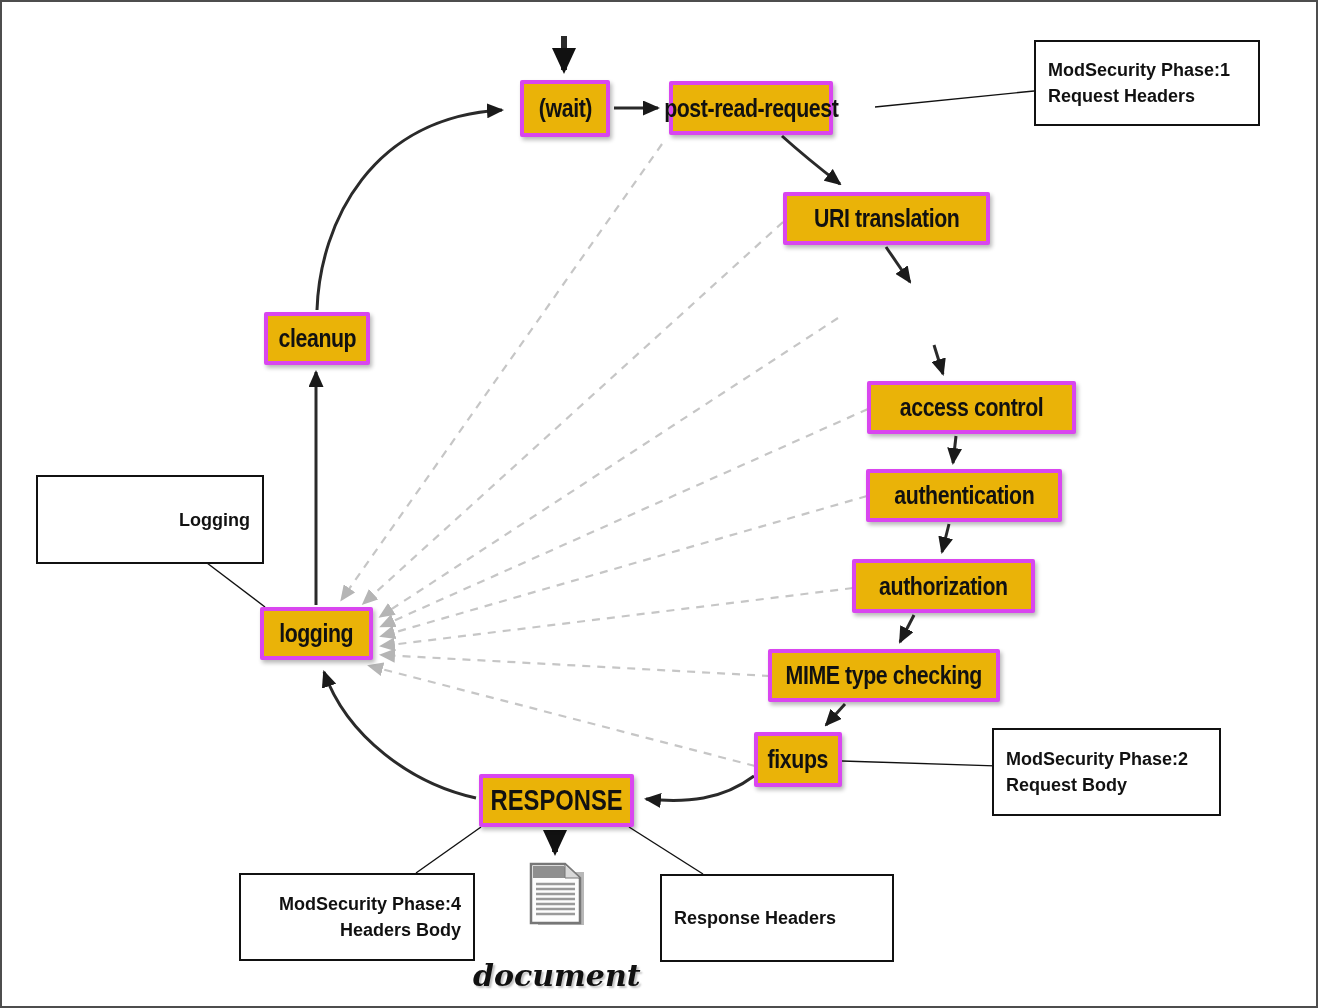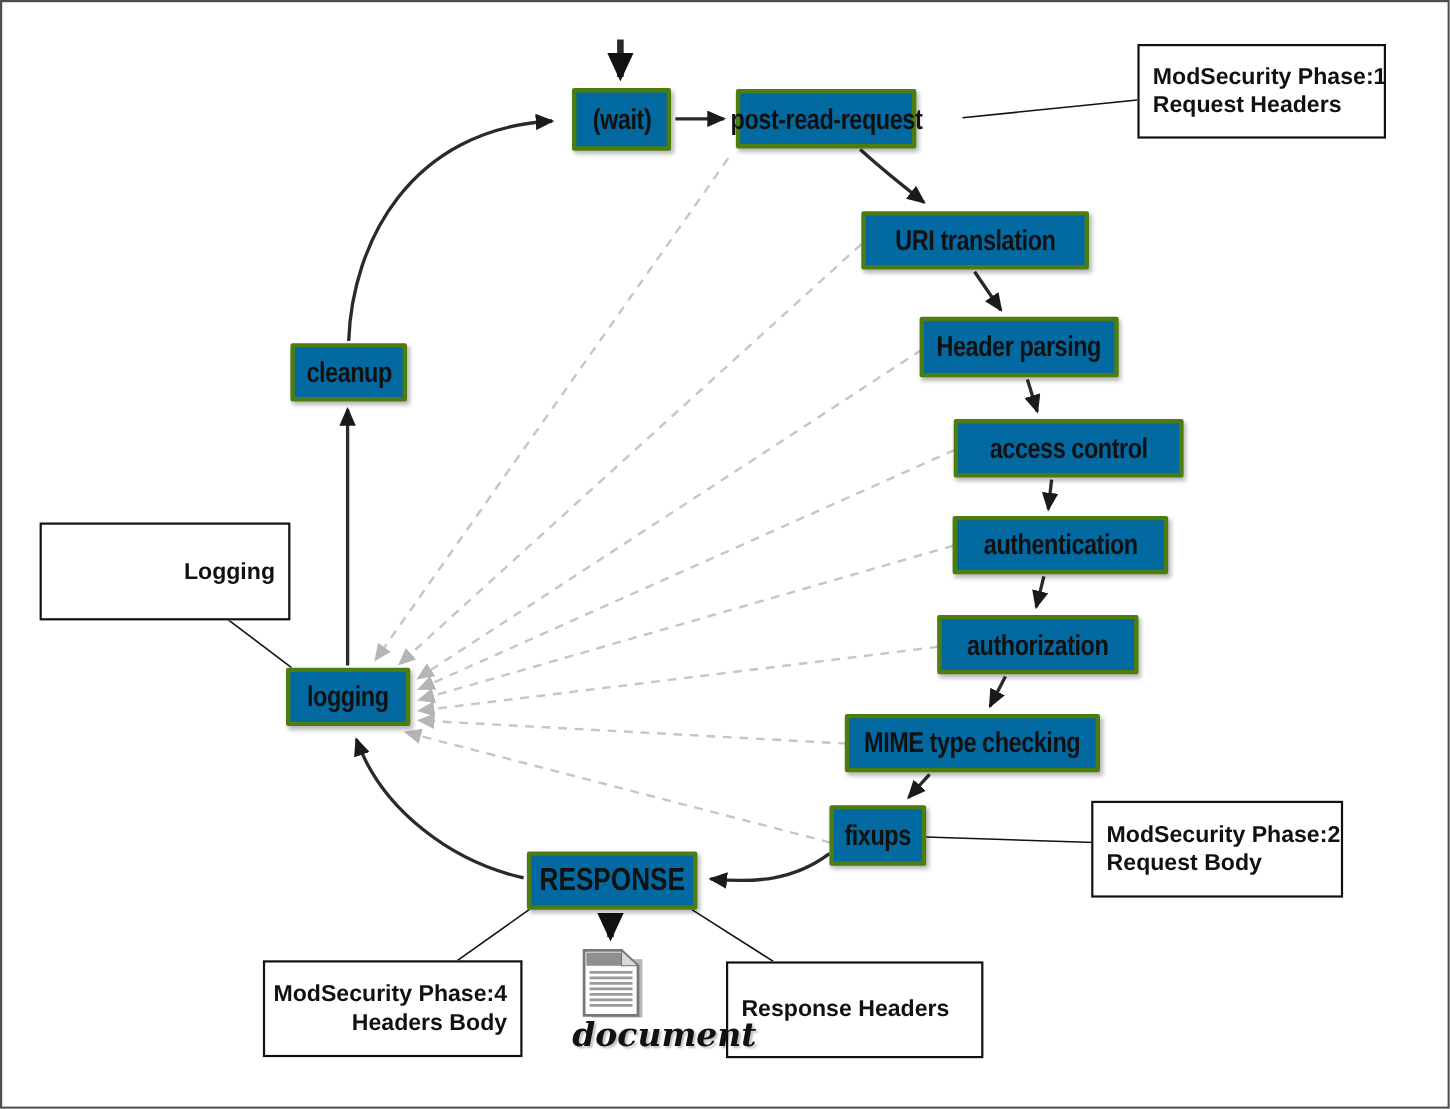--- a/index.html
+++ b/index.html
@@ -44,7 +44,7 @@
   }
   .c-line{
     font-weight:bold;
-    font-size:21px;
+    font-size:18px;
     line-height:26px;
     color:#111;
     white-space:nowrap;

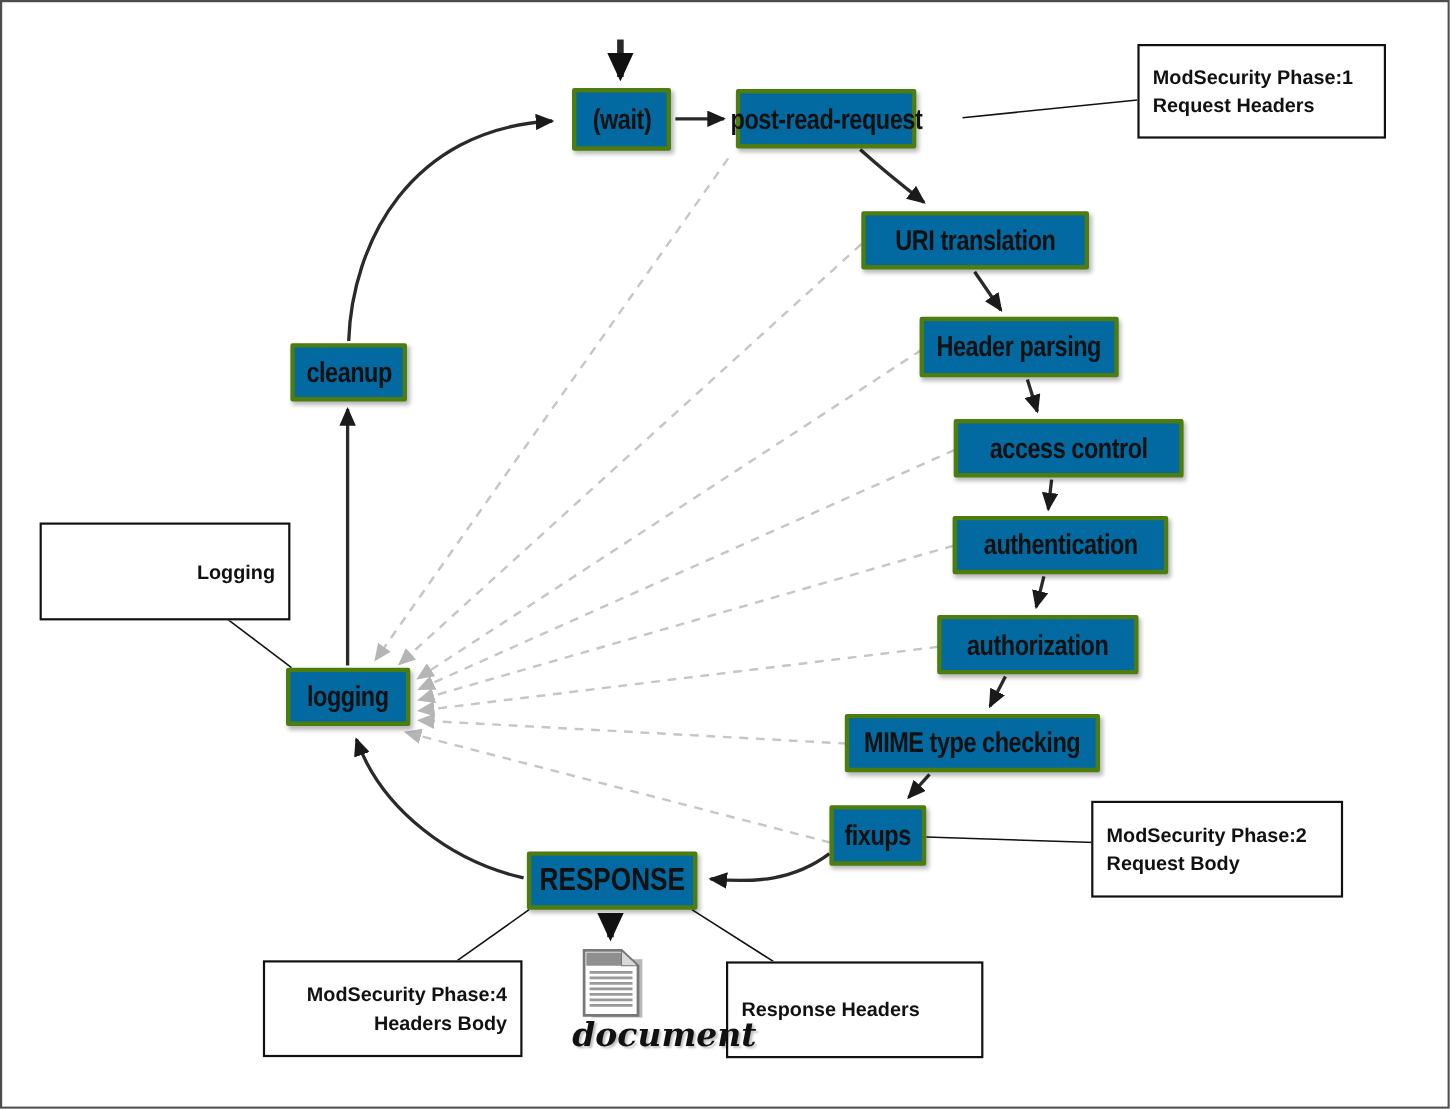--- a/index.html
+++ b/index.html
@@ -16,8 +16,8 @@
   .node{
     position:absolute;
     box-sizing:border-box;
-    background:#0369a1;
-    border:4px solid #4d7c0f;
+    background:#eab308;
+    border:4px solid #d946ef;
     border-radius:2px;
     display:flex;align-items:center;justify-content:center;
     box-shadow:2px 3px 4px rgba(0,0,0,0.28);

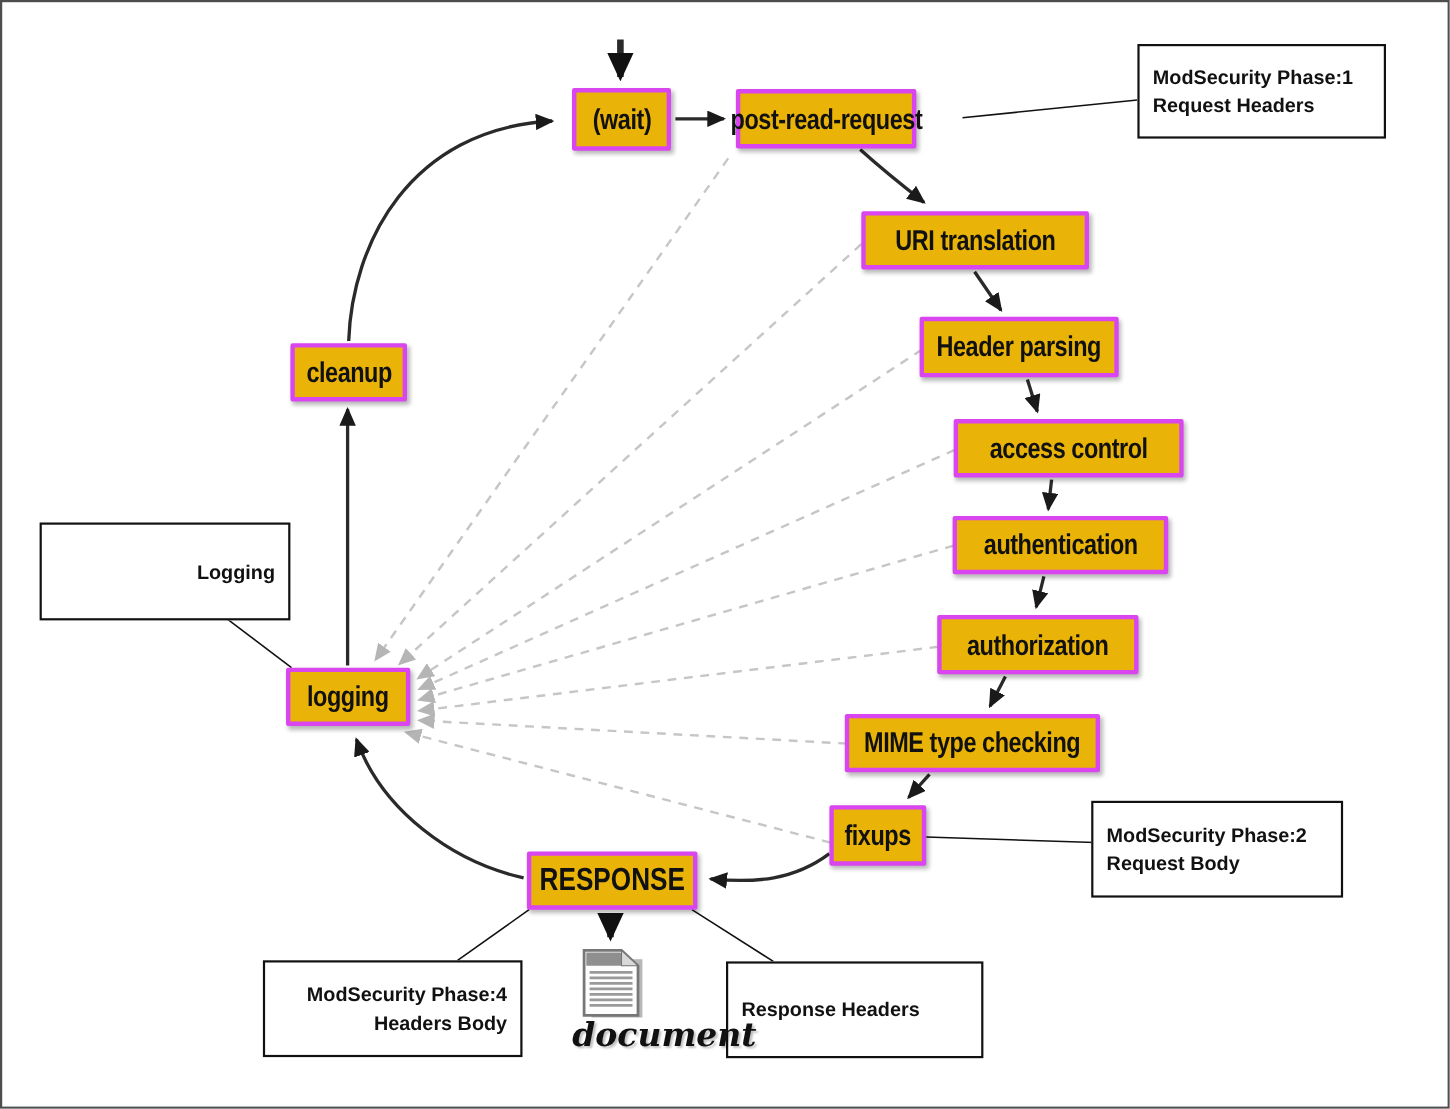--- a/index.html
+++ b/index.html
@@ -148,9 +148,6 @@
     <span class="nlabel">URI translation</span>
   </div>
 
-  <div class="node" style="left:834px;top:286px;width:181px;height:55px">
-    <span class="nlabel">Header parsing</span>
-  </div>
 
   <div class="node" style="left:865px;top:379px;width:209px;height:53px">
     <span class="nlabel">access control</span>

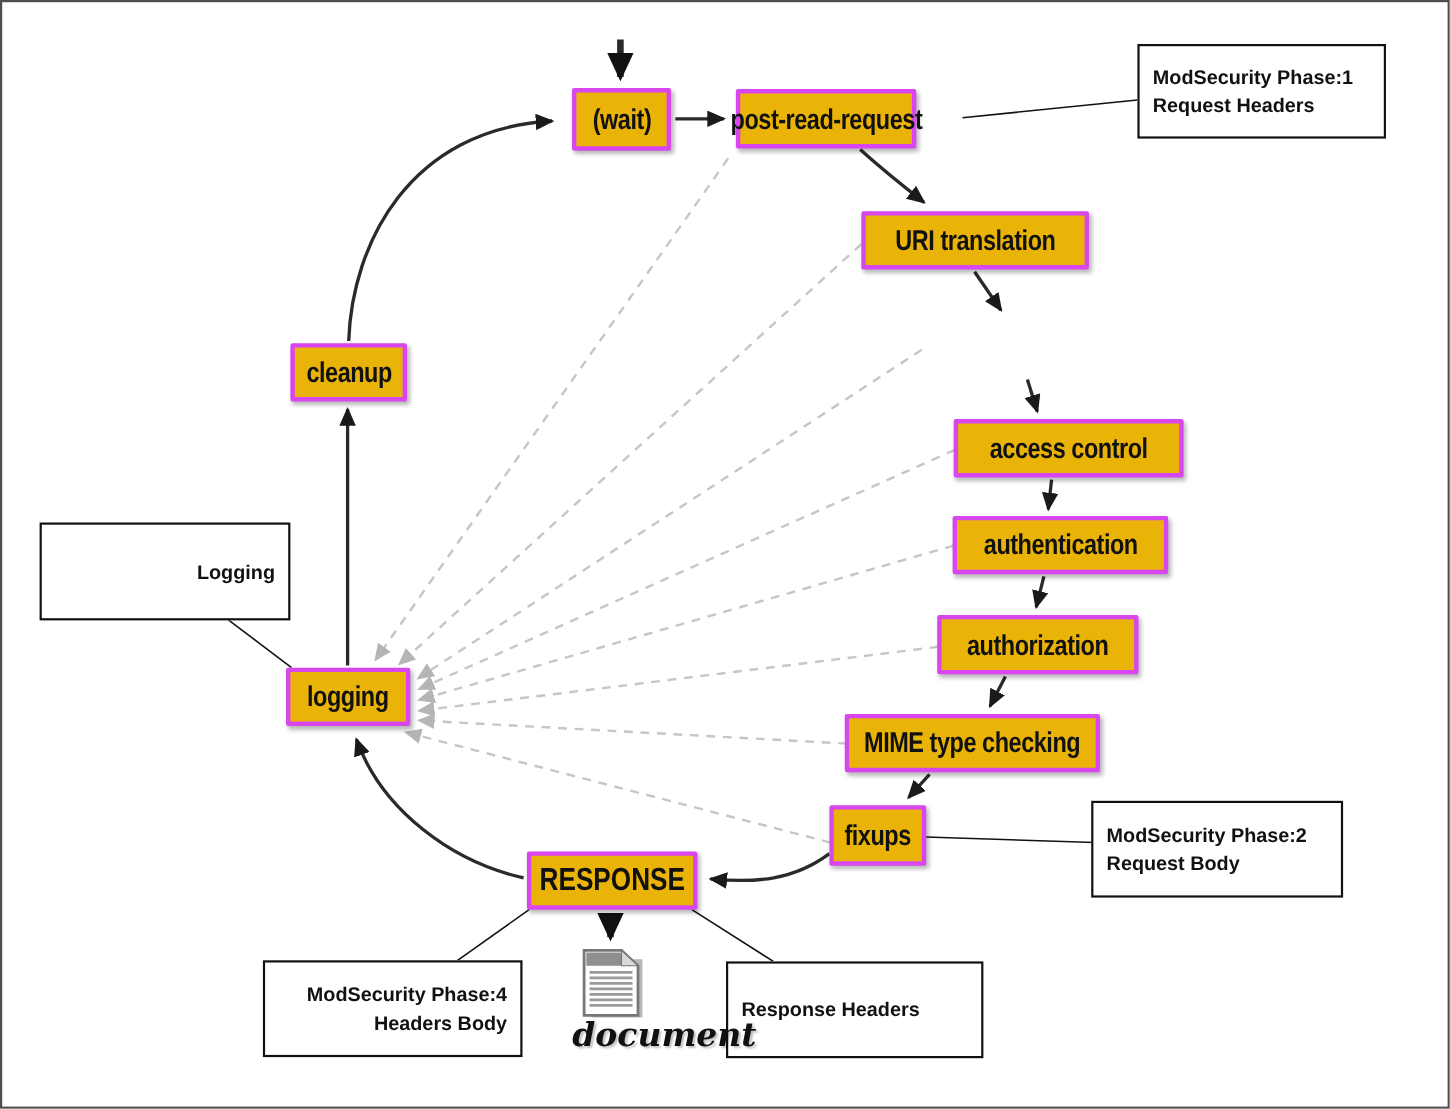--- a/index.html
+++ b/index.html
@@ -53,8 +53,7 @@
   .callout-left{align-items:flex-start;text-align:left;}
   .doc-label{
     position:absolute;
-    left:471px;top:922px;width:180px;
-    text-align:center;
+    left:471px;top:956px;width:180px;
     font-family:"DejaVu Serif", serif;
     font-style:italic;
     font-weight:bold;
@@ -62,7 +61,6 @@
     color:#111;
     z-index:3;
     text-shadow:2px 2px 2px rgba(0,0,0,0.25);
-    margin-left:41px;
   }
 </style>
 </head>

